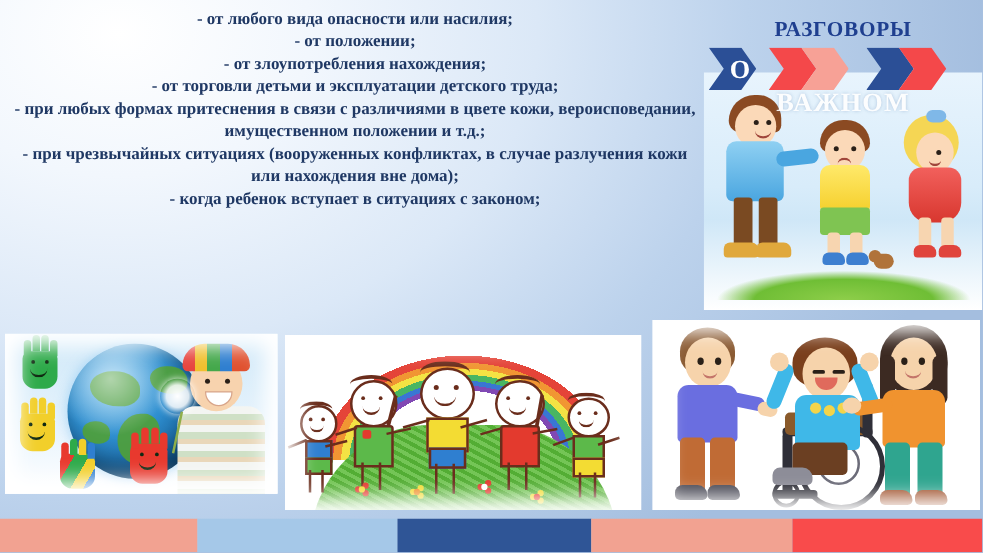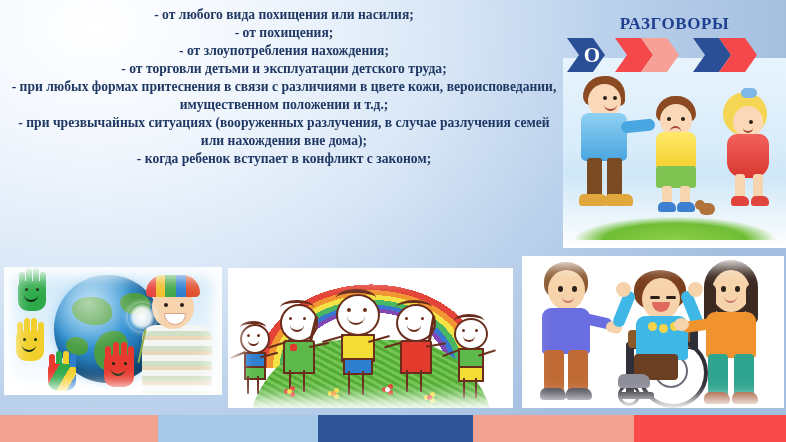--- a/index.html
+++ b/index.html
@@ -178,7 +178,7 @@
 <div id="poster">
 
   <div id="text-block">
-    <div class="body-line">- от любого вида похищения или насилия;</div>
+    <div class="body-line">- от любого вида опасности или насилия;</div>
     <div class="body-line">- от похищения;</div>
     <div class="body-line">- от злоупотребления нахождения;</div>
     <div class="body-line">- от торговли детьми и эксплуатации детского труда;</div>

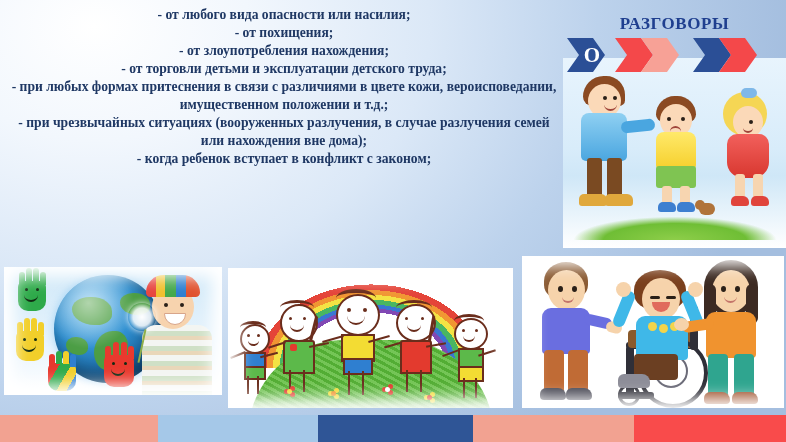--- a/index.html
+++ b/index.html
@@ -179,7 +179,7 @@
 
   <div id="text-block">
     <div class="body-line">- от любого вида опасности или насилия;</div>
-    <div class="body-line">- от похищения;</div>
+    <div class="body-line">- от положении;</div>
     <div class="body-line">- от злоупотребления нахождения;</div>
     <div class="body-line">- от торговли детьми и эксплуатации детского труда;</div>
     <div class="body-line wrap">- при любых формах притеснения в связи с различиями в цвете кожи, вероисповедании, имущественном положении и т.д.;</div>

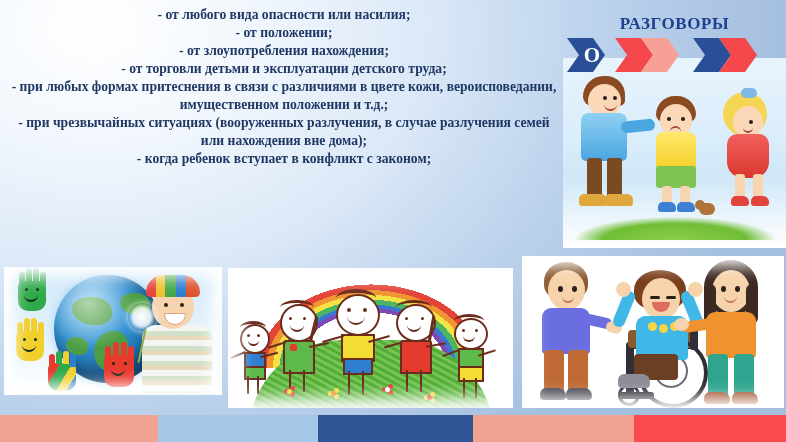--- a/index.html
+++ b/index.html
@@ -251,6 +251,7 @@
         <div class="chev navy" style="left:126px;"></div>
         <div class="chev red" style="left:152px;"></div>
       </div>
+      <div id="logo-line2">ВАЖНОМ</div>
     </div>
   </div>
 

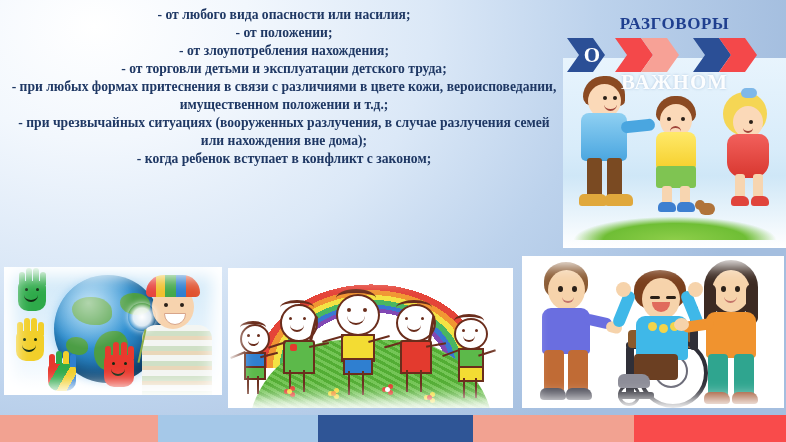--- a/index.html
+++ b/index.html
@@ -183,7 +183,7 @@
     <div class="body-line">- от злоупотребления нахождения;</div>
     <div class="body-line">- от торговли детьми и эксплуатации детского труда;</div>
     <div class="body-line wrap">- при любых формах притеснения в связи с различиями в цвете кожи, вероисповедании, имущественном положении и т.д.;</div>
-    <div class="body-line wrap">- при чрезвычайных ситуациях (вооруженных разлучения, в случае разлучения семей или нахождения вне дома);</div>
+    <div class="body-line wrap">- при чрезвычайных ситуациях (вооруженных конфликтах, в случае разлучения кожи или нахождения вне дома);</div>
     <div class="body-line">- когда ребенок вступает в конфликт с законом;</div>
   </div>
 

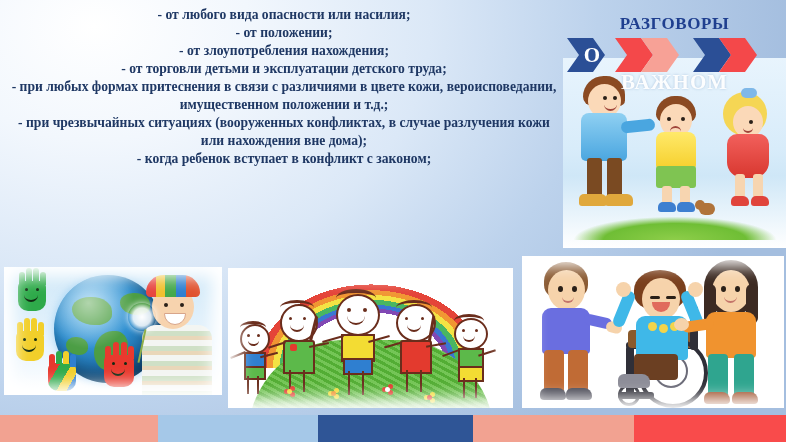--- a/index.html
+++ b/index.html
@@ -184,7 +184,7 @@
     <div class="body-line">- от торговли детьми и эксплуатации детского труда;</div>
     <div class="body-line wrap">- при любых формах притеснения в связи с различиями в цвете кожи, вероисповедании, имущественном положении и т.д.;</div>
     <div class="body-line wrap">- при чрезвычайных ситуациях (вооруженных конфликтах, в случае разлучения кожи или нахождения вне дома);</div>
-    <div class="body-line">- когда ребенок вступает в конфликт с законом;</div>
+    <div class="body-line">- когда ребенок вступает в ситуациях с законом;</div>
   </div>
 
   <div id="top-right-block">

